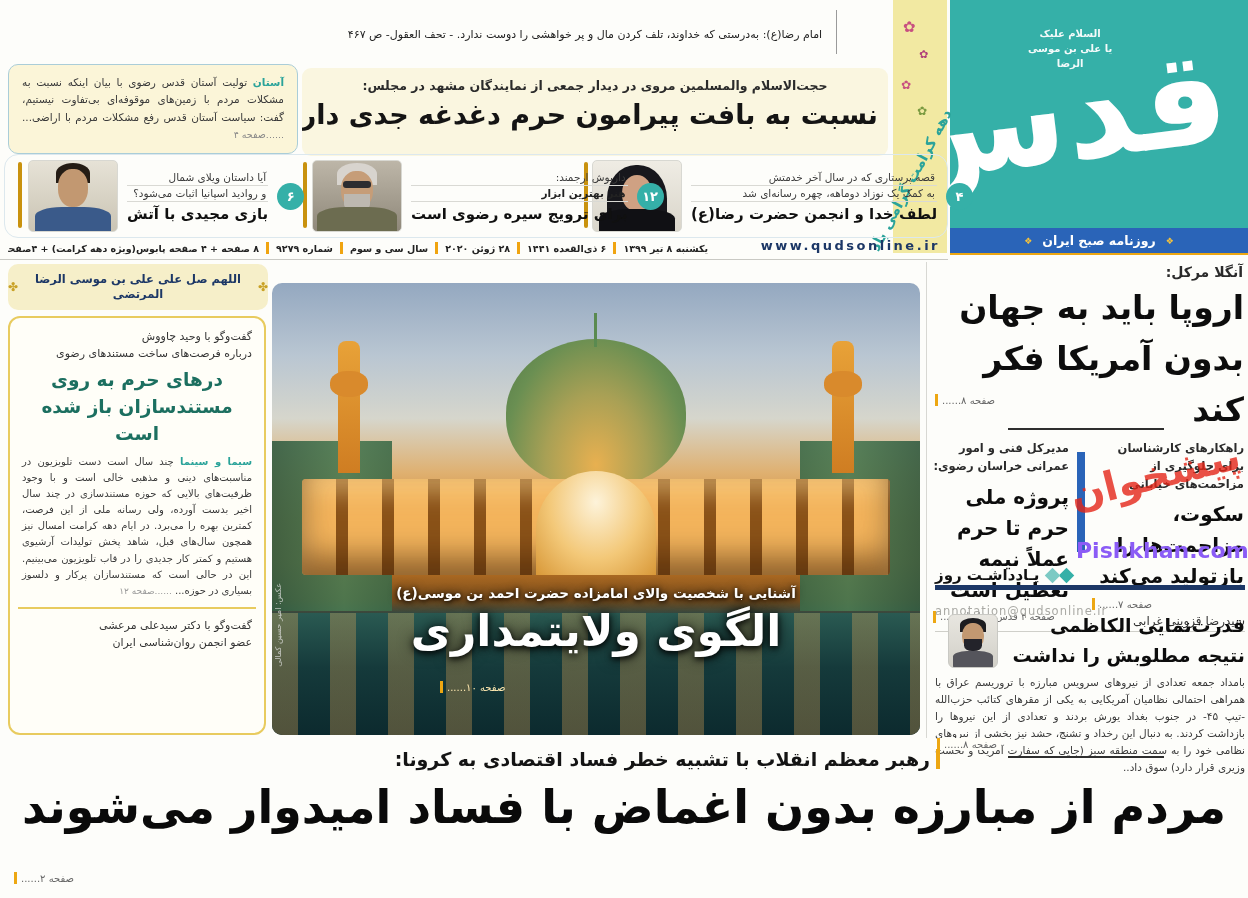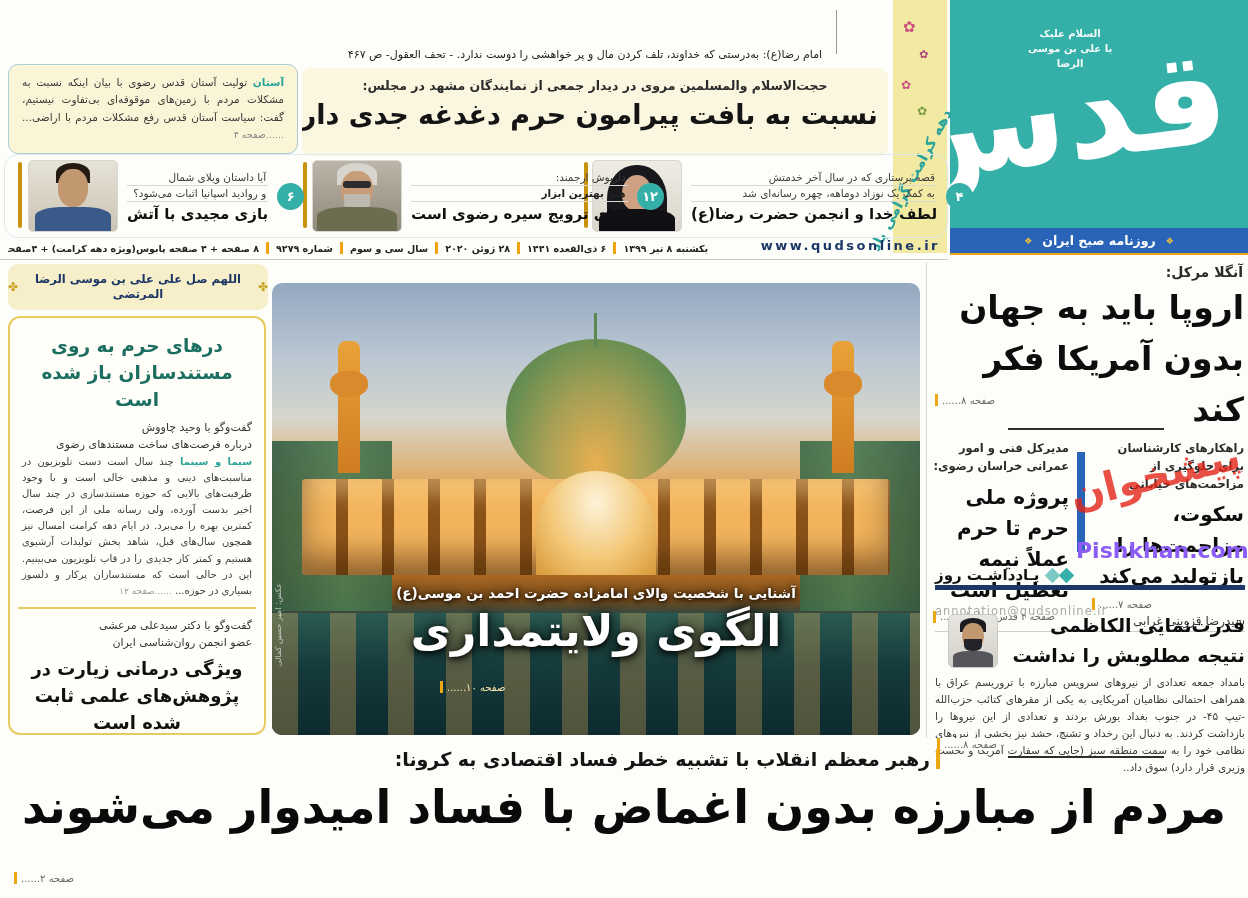--- a/index.html
+++ b/index.html
@@ -28,7 +28,7 @@
 
 <div class="page">
 
-  <div class="abs" style="left:340px;top:28px;width:490px;text-align:center;font-size:11px;color:#222;margin-top:20px;">امام رضا(ع): به‌درستی که خداوند، تلف کردن مال و پر خواهشی را دوست ندارد. - تحف العقول- ص ۴۶۷</div>
+  <div class="abs" style="left:340px;top:28px;width:490px;text-align:center;font-size:11px;color:#222;">امام رضا(ع): به‌درستی که خداوند، تلف کردن مال و پر خواهشی را دوست ندارد. - تحف العقول- ص ۴۶۷</div>
   <div class="abs" style="left:836px;top:10px;width:1px;height:44px;background:#9a9a9a;"></div>
 
   <div class="abs" style="left:950px;top:0;width:298px;height:228px;background:#35b0a8;overflow:hidden;">

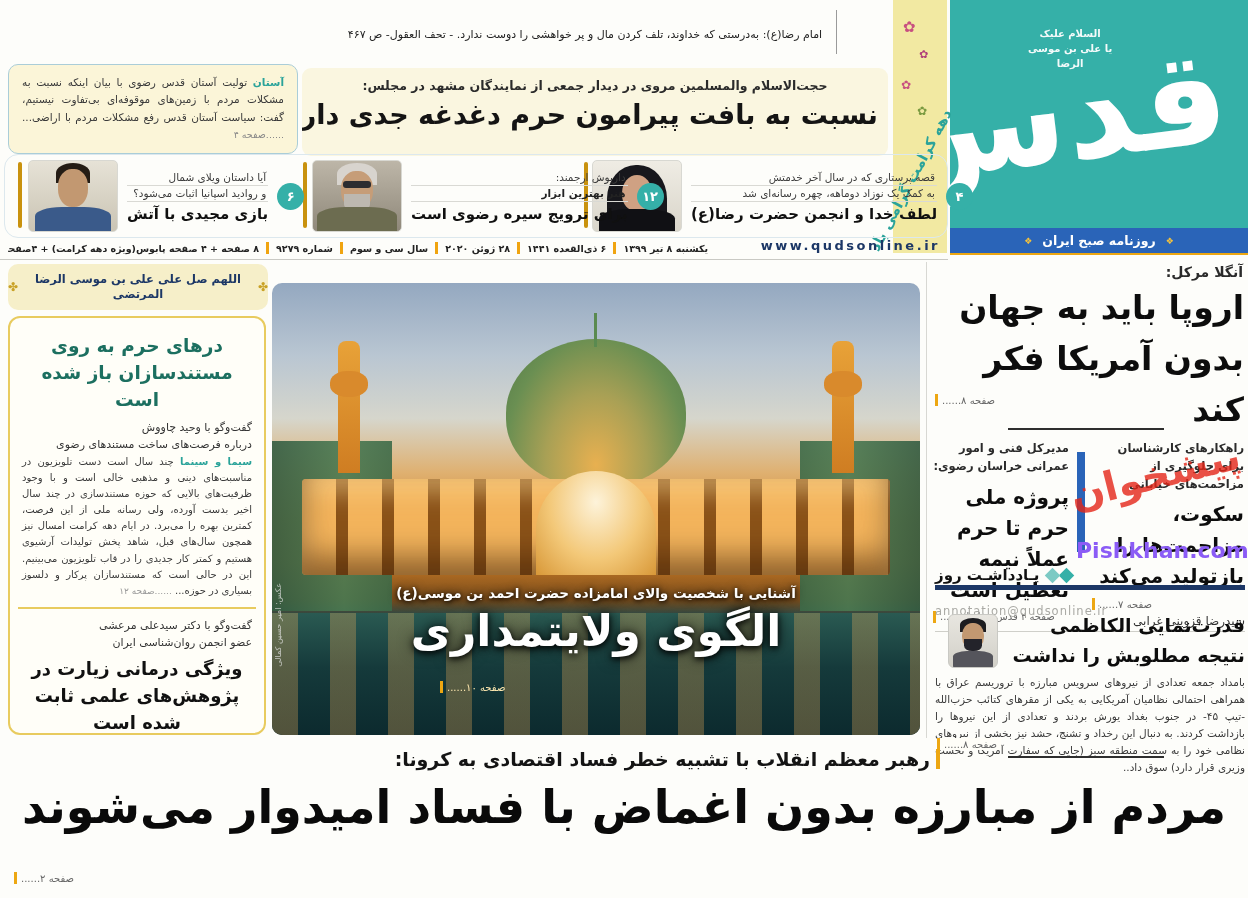--- a/index.html
+++ b/index.html
@@ -148,11 +148,11 @@
               border-radius:12px;padding:10px 12px;box-sizing:border-box;overflow:hidden;">
 
     <div>
-      <div style="font-size:18.5px;font-weight:900;color:#1c6f60;text-align:center;line-height:1.45;margin:5px 0 6px;">درهای حرم به روی مستندسازان باز شده است</div>
       <div style="font-size:11px;color:#333;text-align:right;line-height:1.55;">
         <div>گفت‌وگو با وحید چاووش</div>
         <div>درباره فرصت‌های ساخت مستندهای رضوی</div>
       </div>
+      <div style="font-size:18.5px;font-weight:900;color:#1c6f60;text-align:center;line-height:1.45;margin:5px 0 6px;">درهای حرم به روی مستندسازان باز شده است</div>
       <div class="jtext" style="font-size:10px;">
         <span class="lead-tag">سیما و سینما</span>
         <span>چند سال است دست تلویزیون در مناسبت‌های دینی و مذهبی خالی است و با وجود ظرفیت‌های بالایی که حوزه مستندسازی در چند سال اخیر بدست آورده، ولی رسانه ملی از این فرصت، کمترین بهره را می‌برد. در ایام دهه کرامت امسال نیز همچون سال‌های قبل، شاهد پخش تولیدات آرشیوی هستیم و کمتر کار جدیدی را در قاب تلویزیون می‌بینیم. این در حالی است که مستندسازان پرکار و دلسوز بسیاری در حوزه...</span>

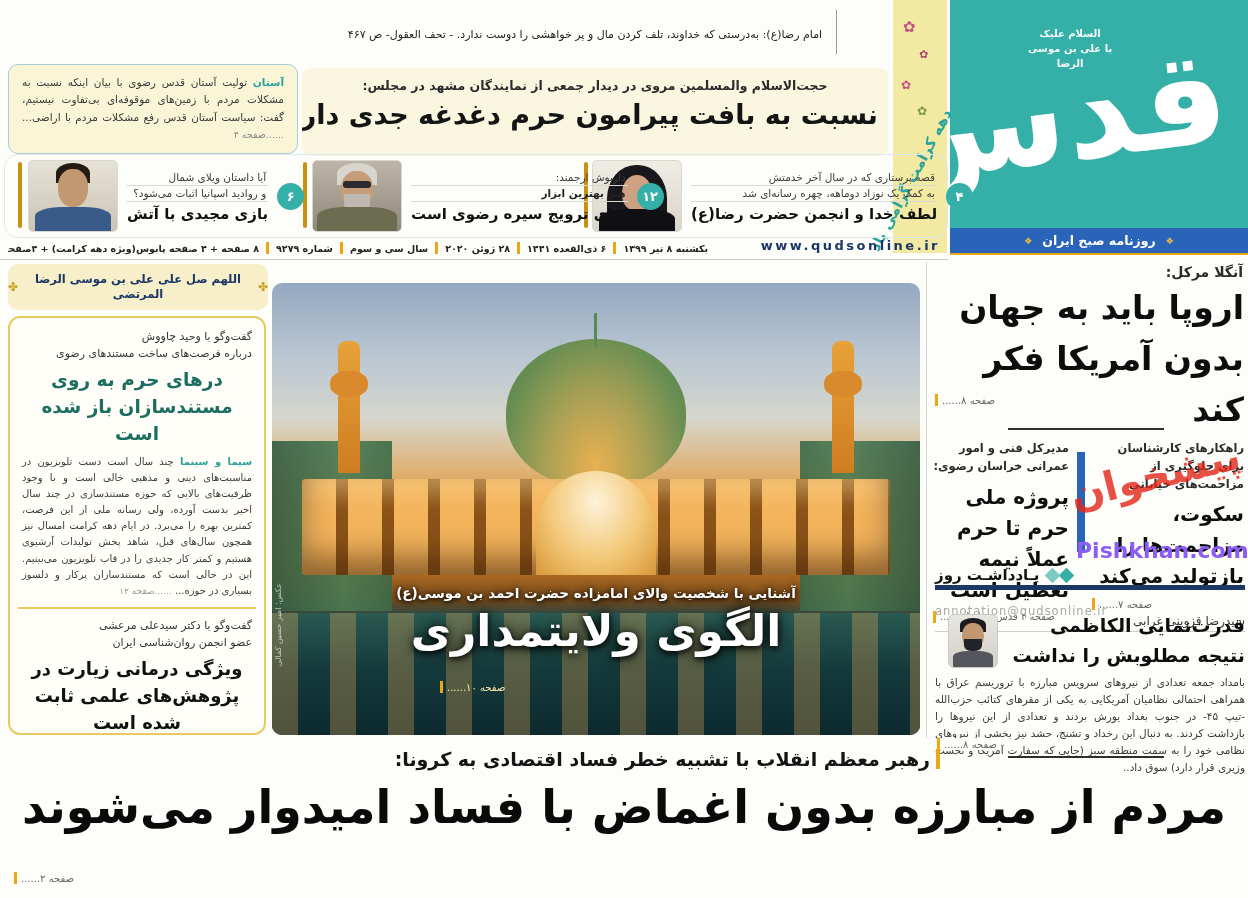--- a/index.html
+++ b/index.html
@@ -167,7 +167,6 @@
         <div>گفت‌وگو با دکتر سیدعلی مرعشی</div>
         <div>عضو انجمن روان‌شناسی ایران</div>
       </div>
-      <div style="font-size:18px;font-weight:900;color:#111;text-align:center;line-height:1.5;margin-top:4px;">ویژگی درمانی زیارت در پژوهش‌های علمی ثابت شده است</div>
 
     </div>
 

